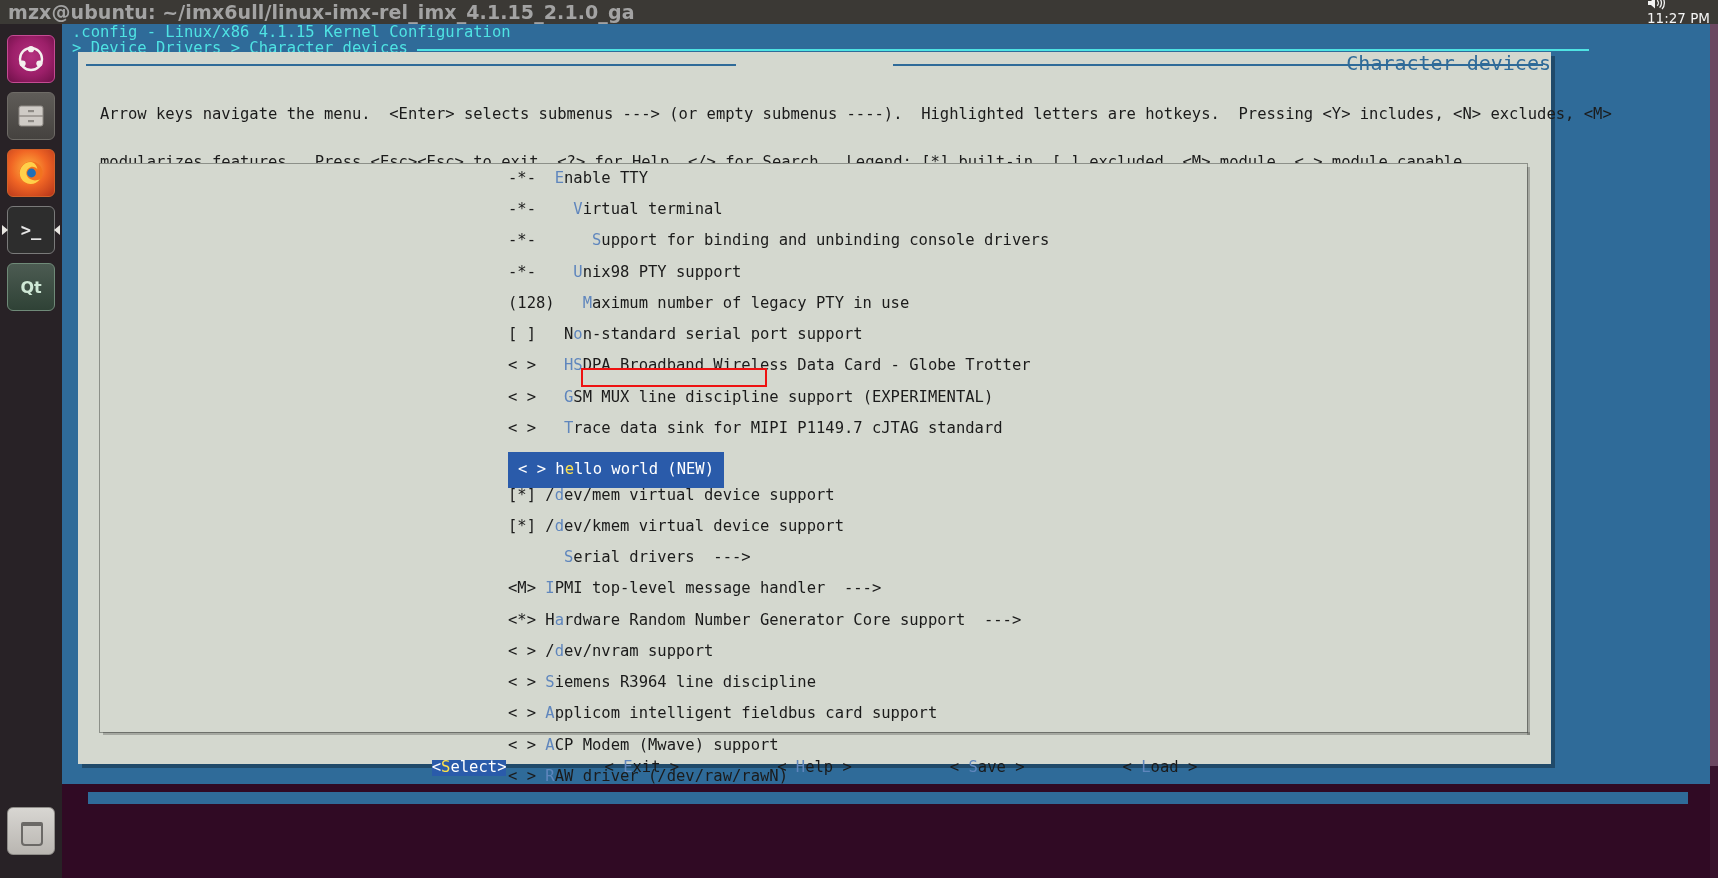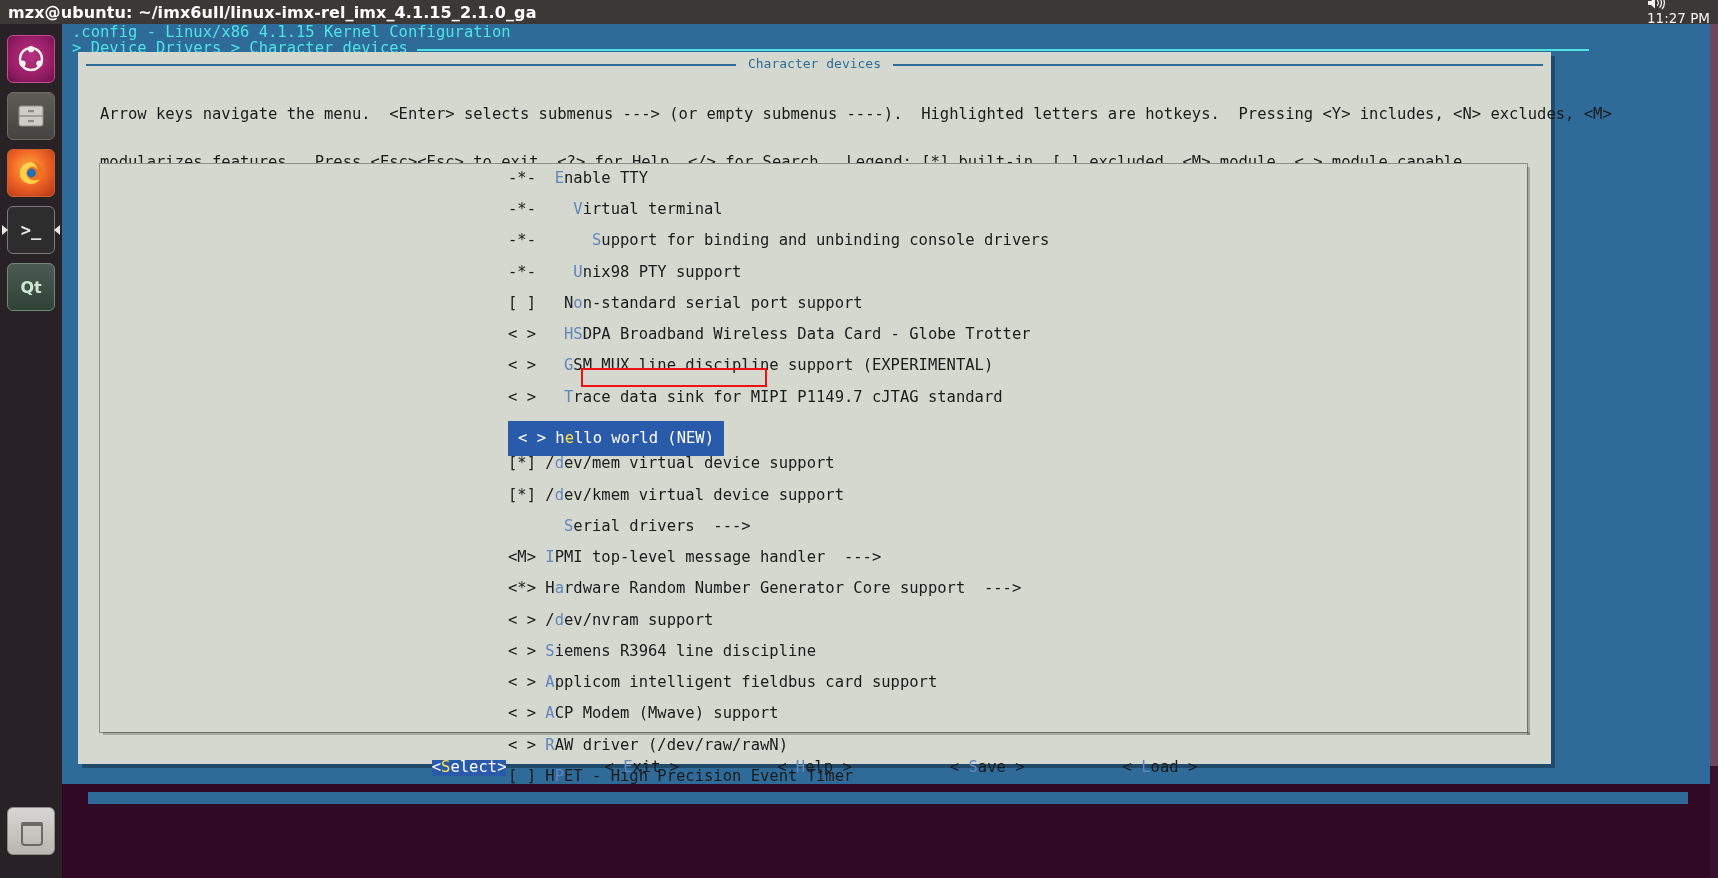--- a/index.html
+++ b/index.html
@@ -26,9 +26,9 @@
     padding: 0 8px;
   }
   #window-title {
-    color: #ffffff;
+    color: #a3a3a3;
     font-family: "DejaVu Sans", sans-serif;
-    font-size: 16px;
+    font-size: 19px;
     font-weight: bold;
     letter-spacing: .1px;
     white-space: nowrap;

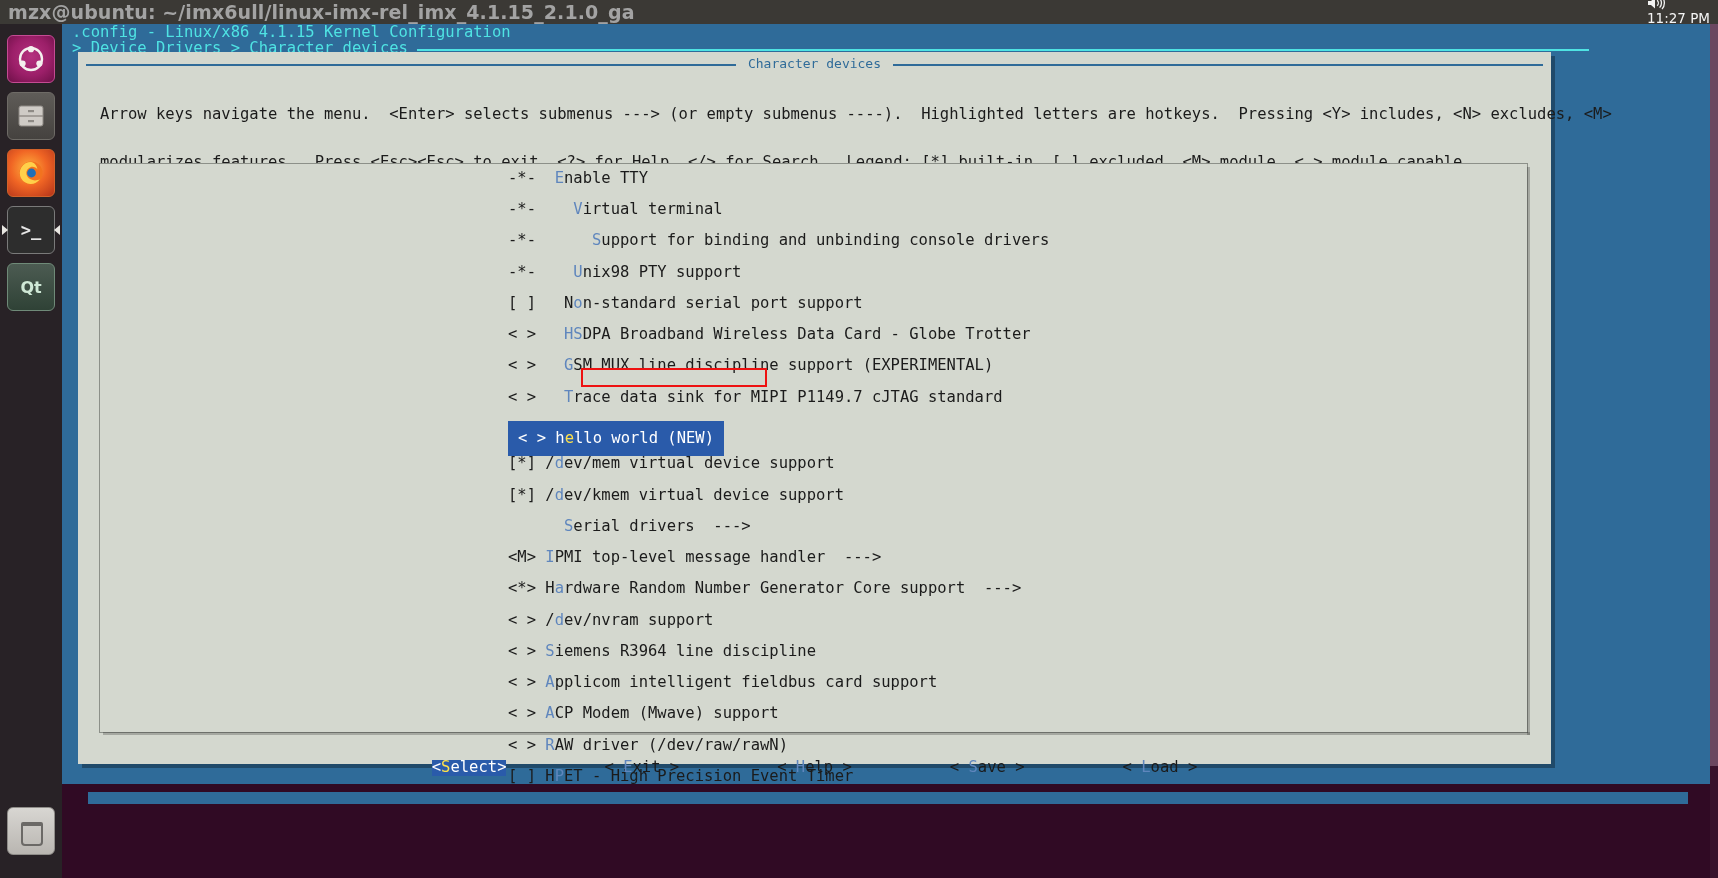--- a/index.html
+++ b/index.html
@@ -180,9 +180,9 @@
   #dialog-heading {
     position: absolute;
     left: 0; right: 0; top: 4px;
-    text-align: center;
+    text-align: right;
     color: #2f6b99;
-    font-size: 13px;
+    font-size: 20px;
     letter-spacing: 0;
   }
   #dialog-rule-l {

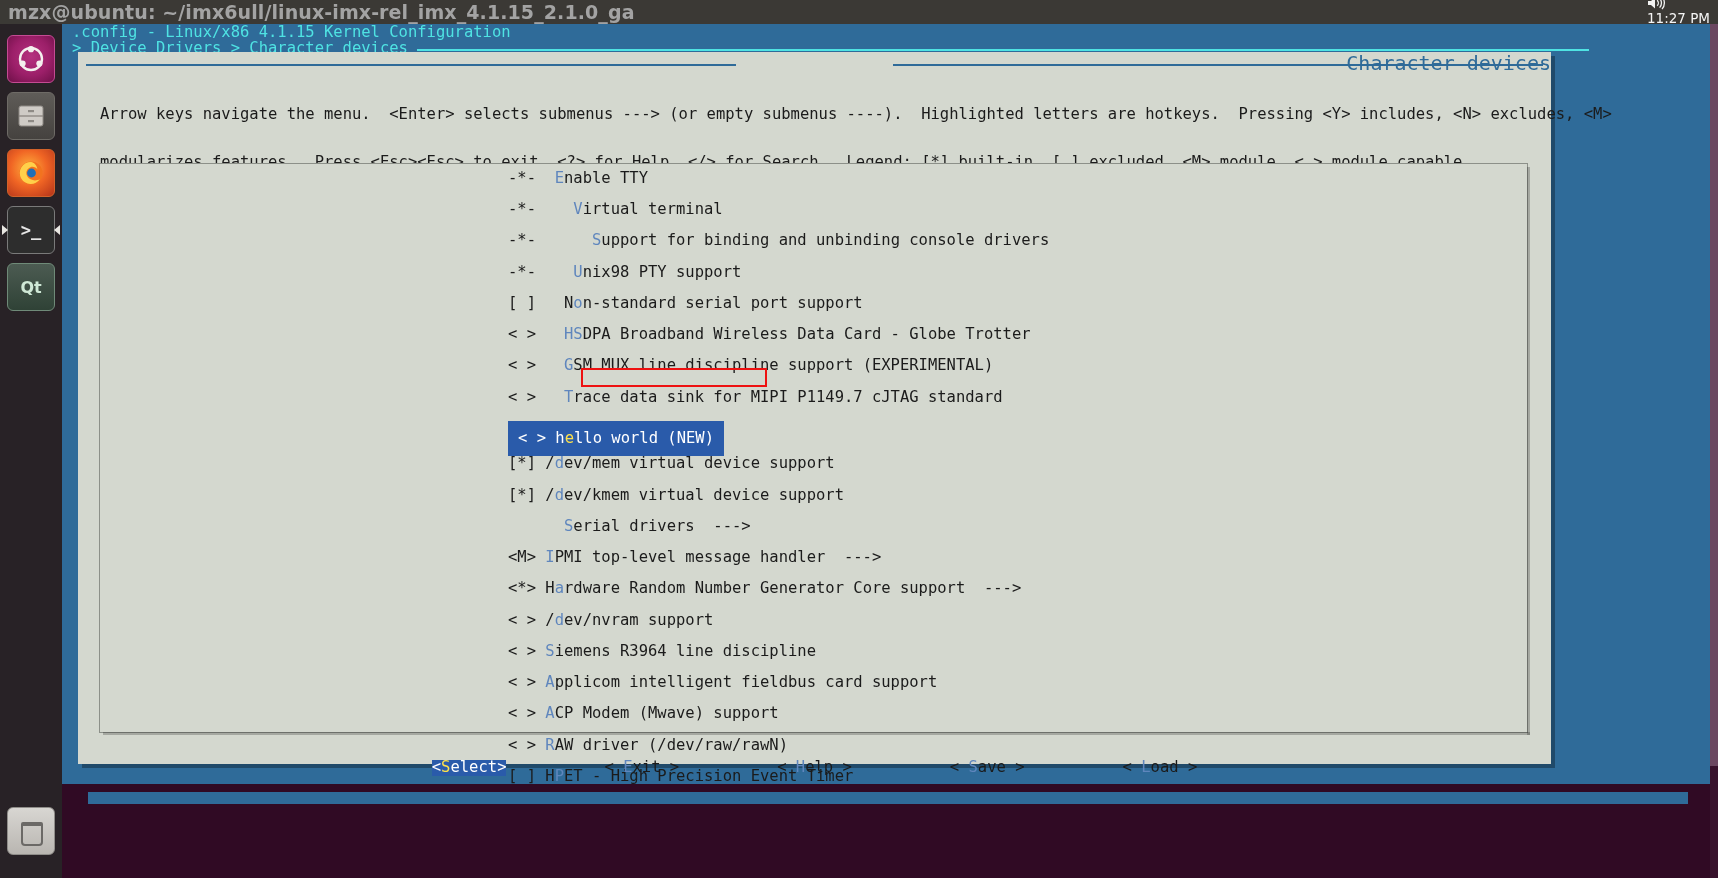--- a/index.html
+++ b/index.html
@@ -400,6 +400,7 @@
 <span class="mrow"><span>-*-    </span><span class="hk">V</span><span>irtual terminal</span></span>
 <span class="mrow"><span>-*-      </span><span class="hk">S</span><span>upport for binding and unbinding console drivers</span></span>
 <span class="mrow"><span>-*-    </span><span class="hk">U</span><span>nix98 PTY support</span></span>
+<span class="mrow"><span>(128)   </span><span class="hk">M</span><span>aximum number of legacy PTY in use</span></span>
 <span class="mrow"><span>[ ]   </span><span>N</span><span class="hk">o</span><span>n-standard serial port support</span></span>
 <span class="mrow"><span>&lt; &gt;   </span><span class="hk">HS</span><span>DPA Broadband Wireless Data Card - Globe Trotter</span></span>
 <span class="mrow"><span>&lt; &gt;   </span><span class="hk">G</span><span>SM MUX line discipline support (EXPERIMENTAL)</span></span>

